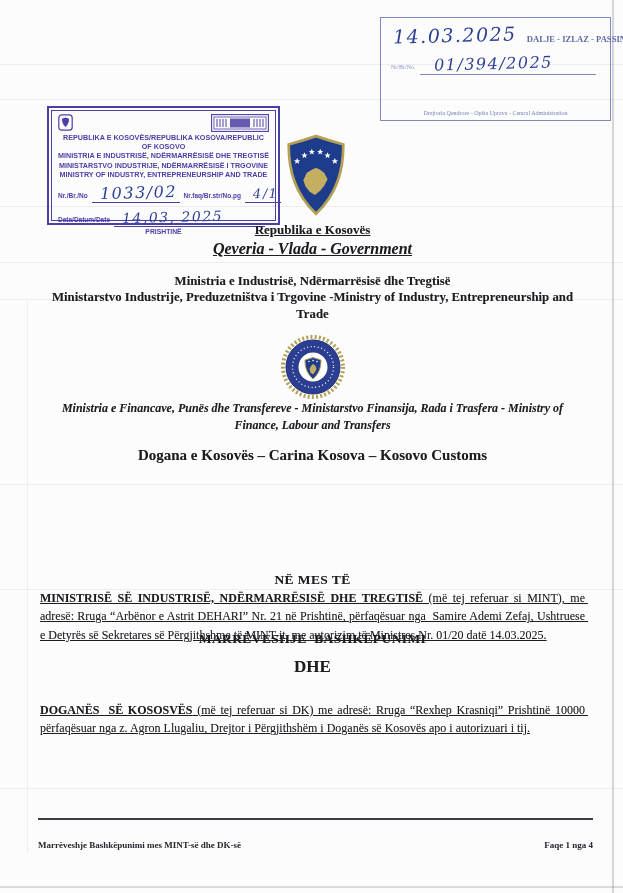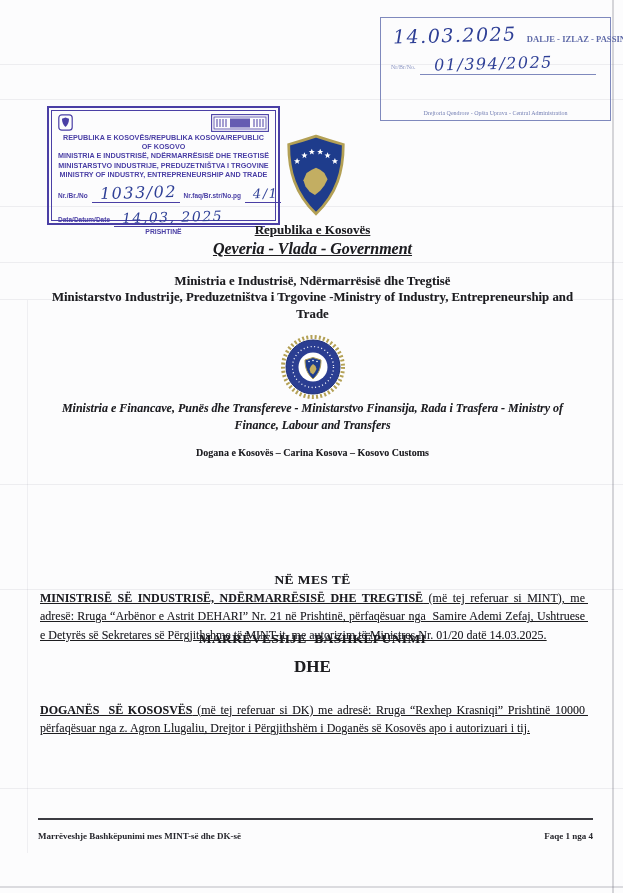--- a/index.html
+++ b/index.html
@@ -134,7 +134,7 @@
       <div class="ms-lines">
         <div>REPUBLIKA E KOSOVËS/REPUBLIKA KOSOVA/REPUBLIC OF KOSOVO</div>
         <div>MINISTRIA E INDUSTRISË, NDËRMARRËSISË DHE TREGTISË</div>
-        <div>MINISTARSTVO INDUSTRIJE, PREDUZETNIŠTVA I TRGOVINE</div>
+        <div>MINISTARSTVO INDUSTRIJE, NDËRMARRËSISË I TRGOVINE</div>
         <div>MINISTRY OF INDUSTRY, ENTREPRENEURSHIP AND TRADE</div>
       </div>
       <div class="ms-fields">

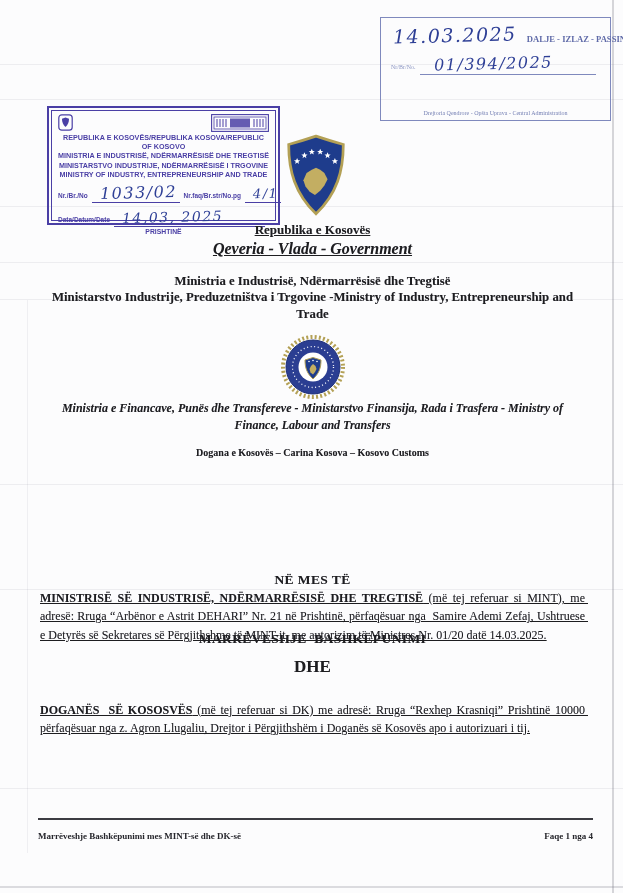--- a/index.html
+++ b/index.html
@@ -64,7 +64,7 @@
   .ministry-block{top:273px;font-weight:bold;font-size:12.8px;line-height:1.28;}
   .seal-wrap{top:334px;}
   .finance-line{top:400px;font-weight:bold;font-style:italic;font-size:12px;line-height:1.4;}
-  .customs-line{top:447px;font-weight:bold;font-size:10px;}
+  .customs-line{top:447px;font-weight:bold;font-size:15px;}
   .doc-title{top:531px;font-weight:bold;font-size:13.5px;line-height:1.45;letter-spacing:.4px;white-space:pre-wrap;}
   .para{font-size:12px;line-height:1.54;text-align:justify;white-space:pre-wrap;text-decoration:underline;}
   .para1{top:577px;} .para2{top:689px;}

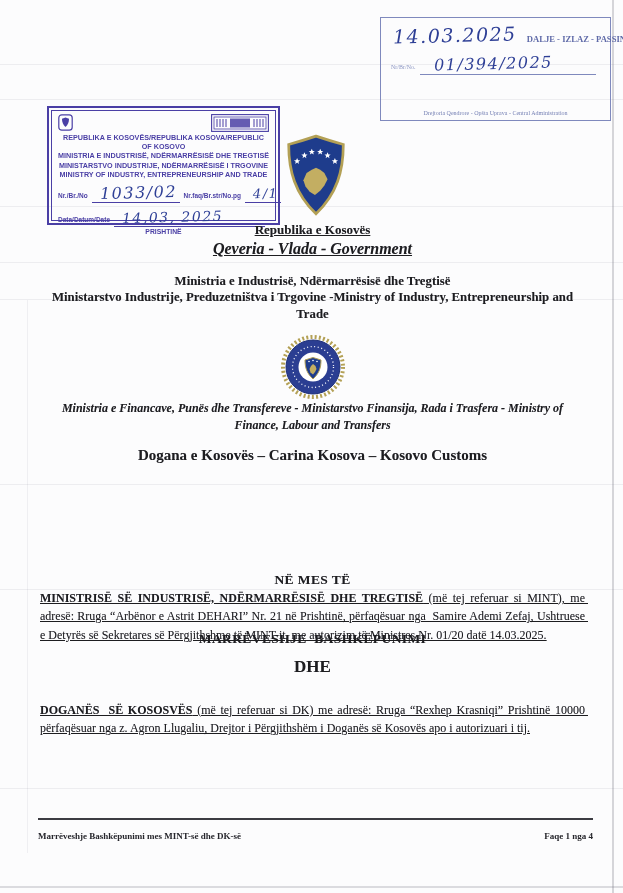--- a/index.html
+++ b/index.html
@@ -74,7 +74,7 @@
   
   .footer{
     position:absolute;left:38px;right:30px;top:818px;border-top:2.5px solid #3c3c42;
-    display:flex;justify-content:space-between;padding-top:11px;
+    display:flex;justify-content:space-between;padding-top:20px;
     font-size:9px;font-weight:bold;color:#26262c;
   }
   .soft{text-shadow:0 0 .5px rgba(50,50,70,.35);}

